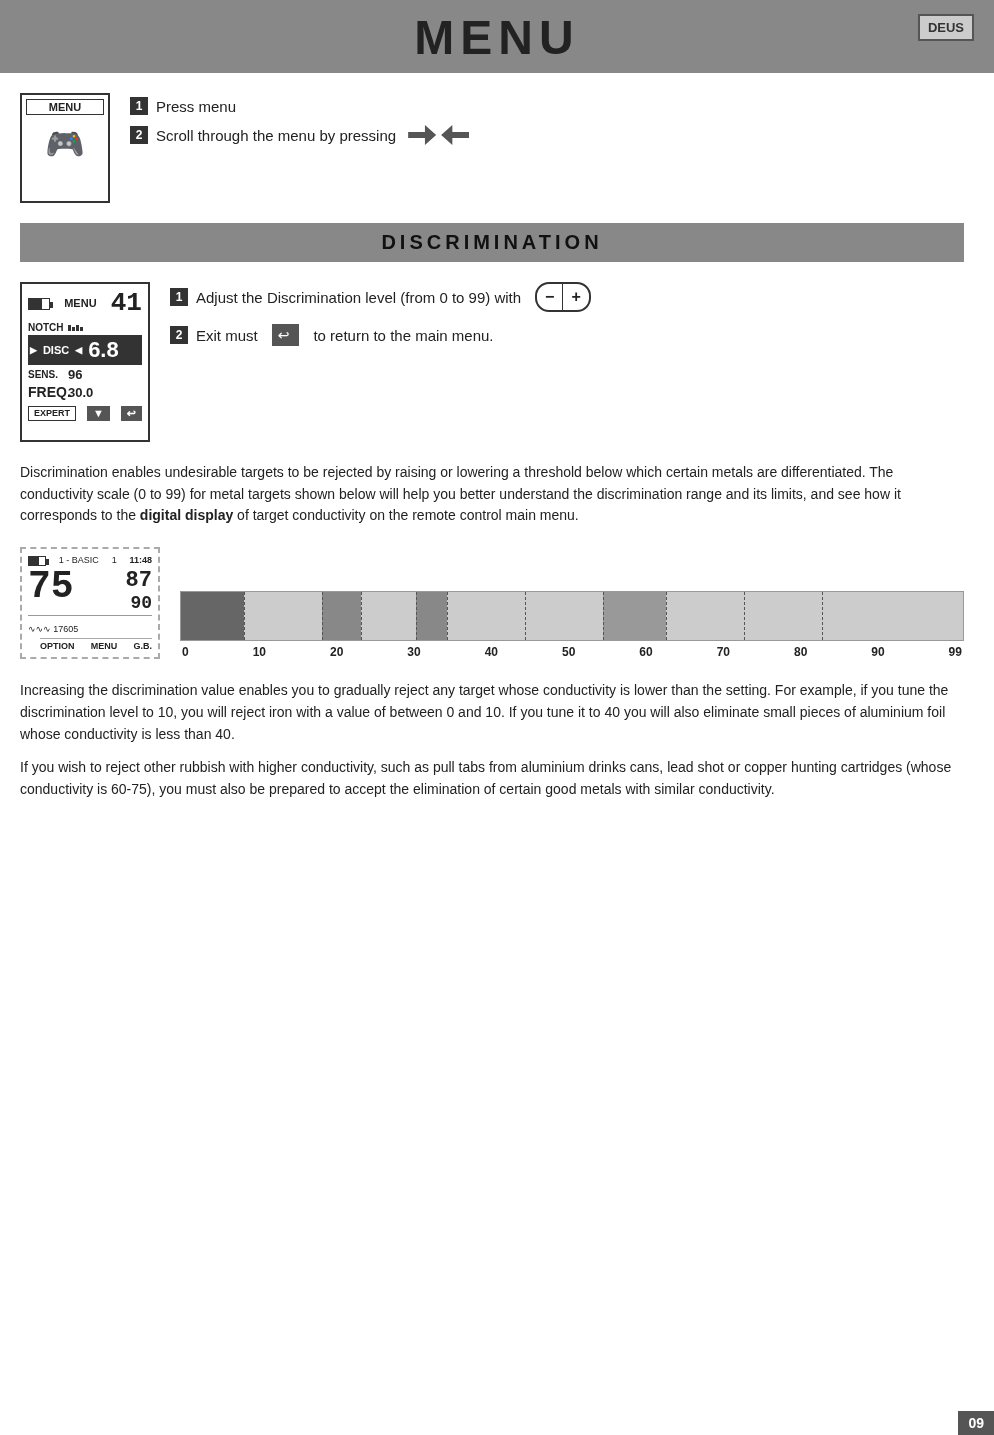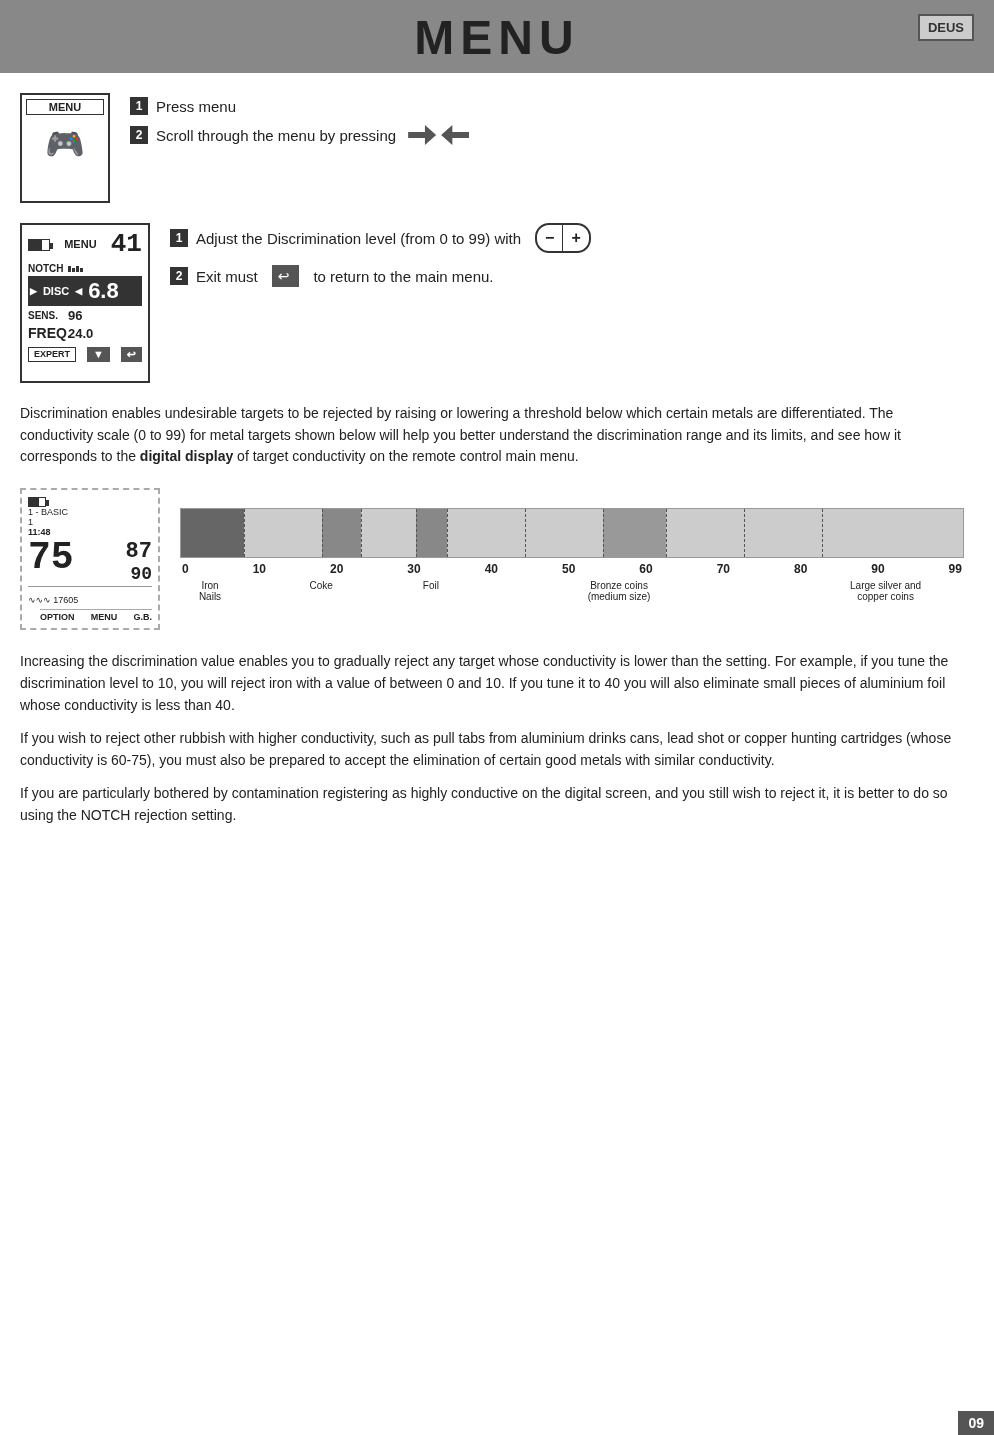--- a/index.html
+++ b/index.html
@@ -316,6 +316,9 @@
     </div>
   </div>
 
+  <div class="section-divider">
+    <h2>DISCRIMINATION</h2>
+  </div>
 
   <div class="disc-section">
 

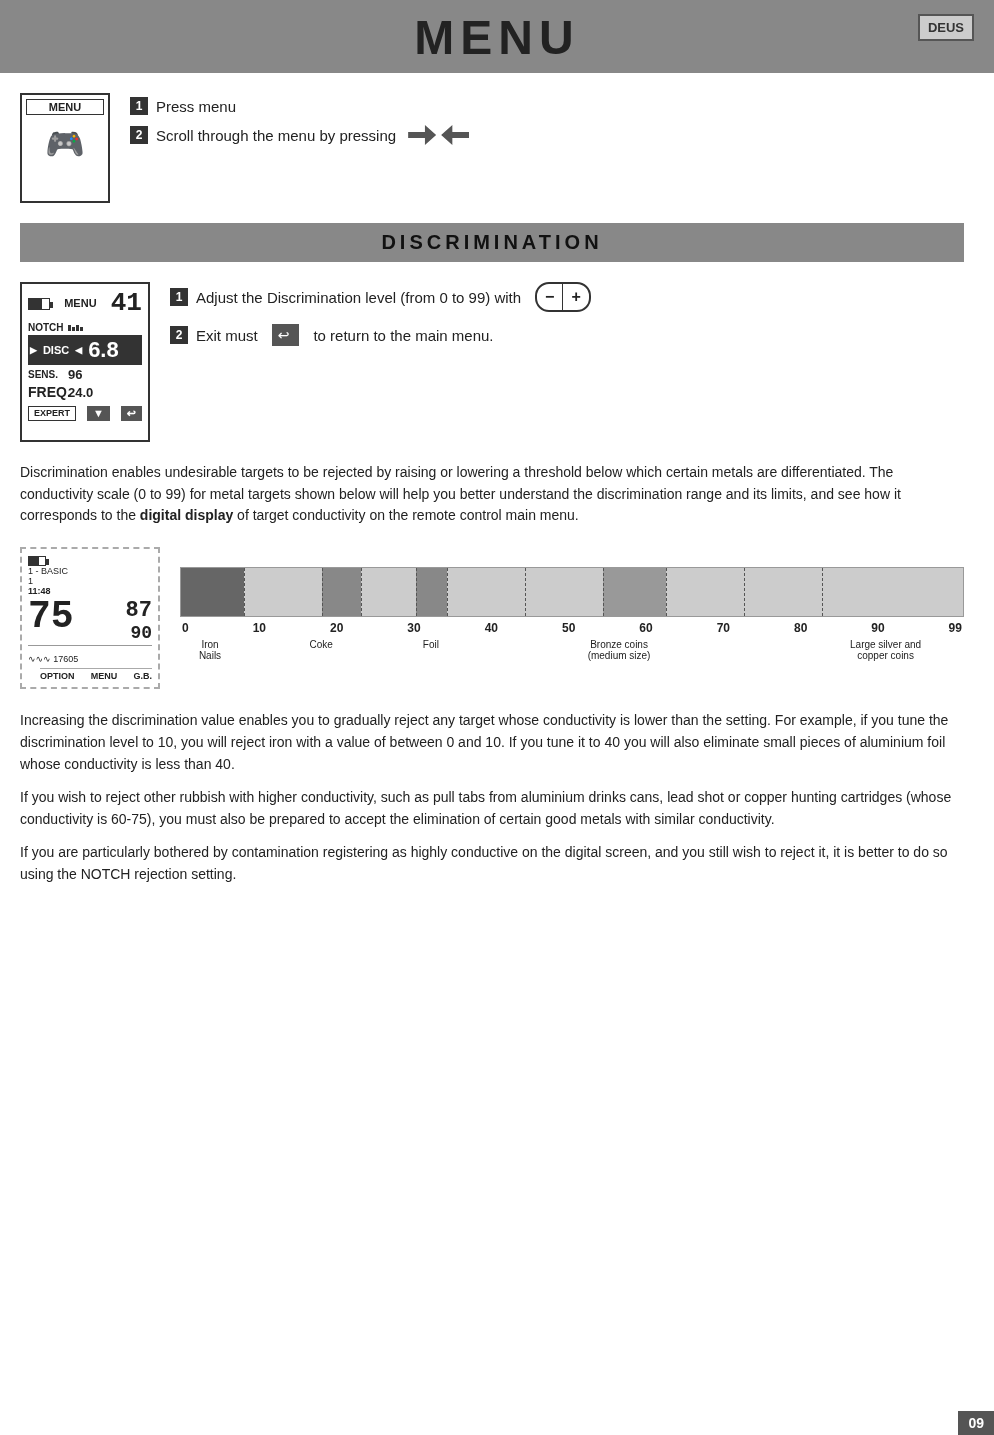--- a/index.html
+++ b/index.html
@@ -354,7 +354,7 @@
       </div>
       <div class="disc-row">
         <span class="lbl" style="font-size:14px;width:40px;">FREQ.</span>
-        <span style="font-size:13px;font-weight:bold;">24.0</span>
+        <span style="font-size:13px;font-weight:bold;">30.0</span>
       </div>
       <div class="disc-device-footer">
         <span class="disc-btn">EXPERT</span>

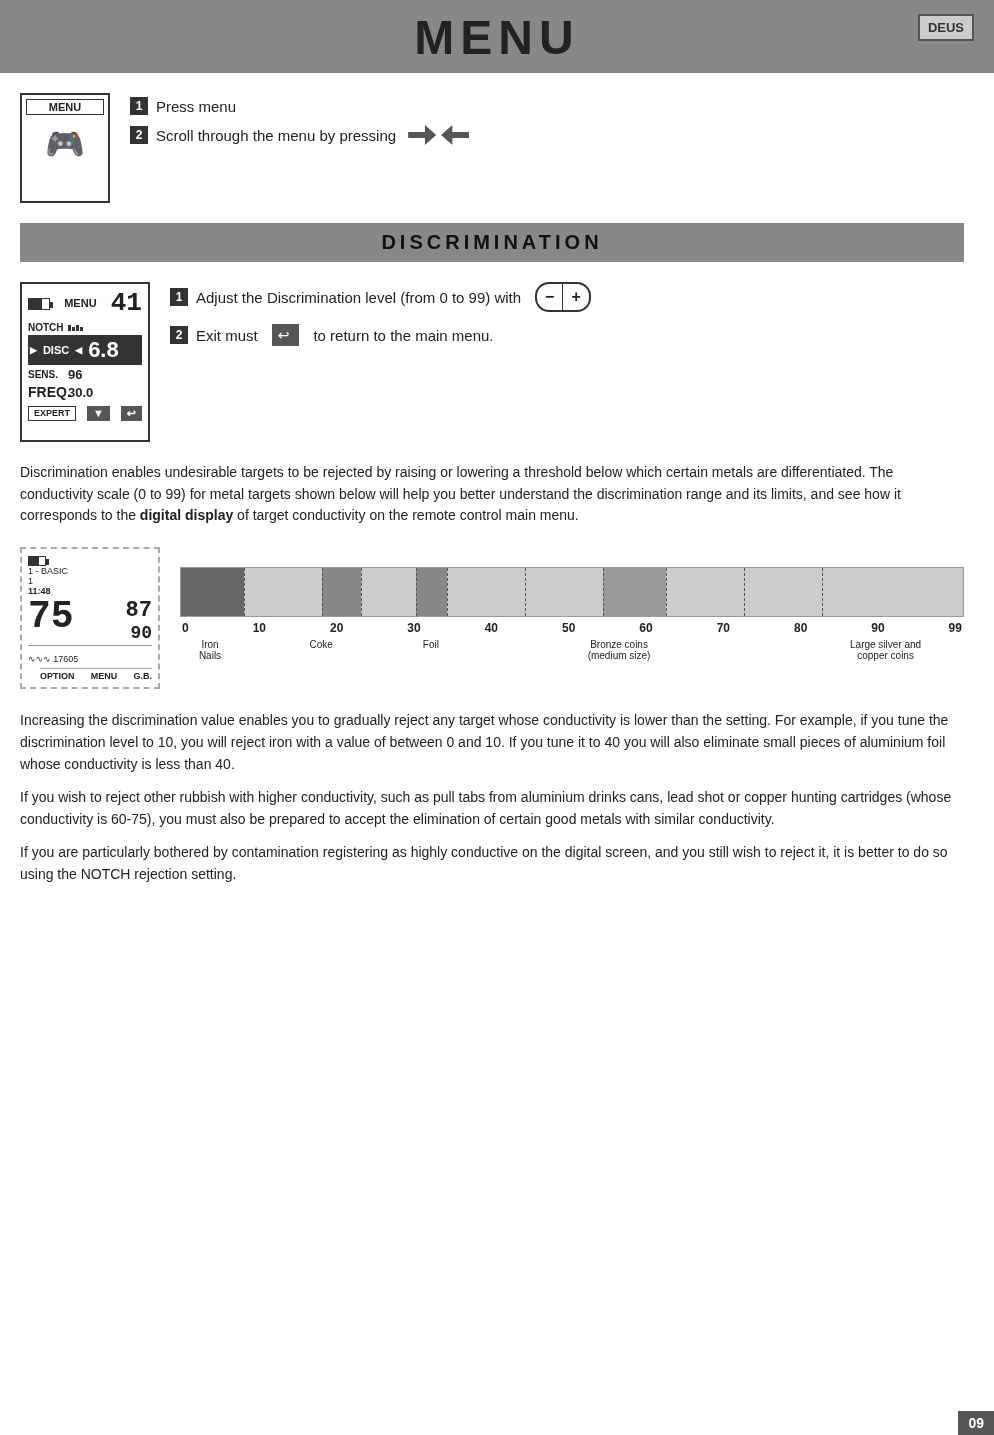--- a/index.html
+++ b/index.html
@@ -240,7 +240,6 @@
       justify-content: space-between;
       font-size: 9px;
       margin-bottom: 2px;
-      flex-direction: column;
     }
     .scale-device-footer {
       display: flex;

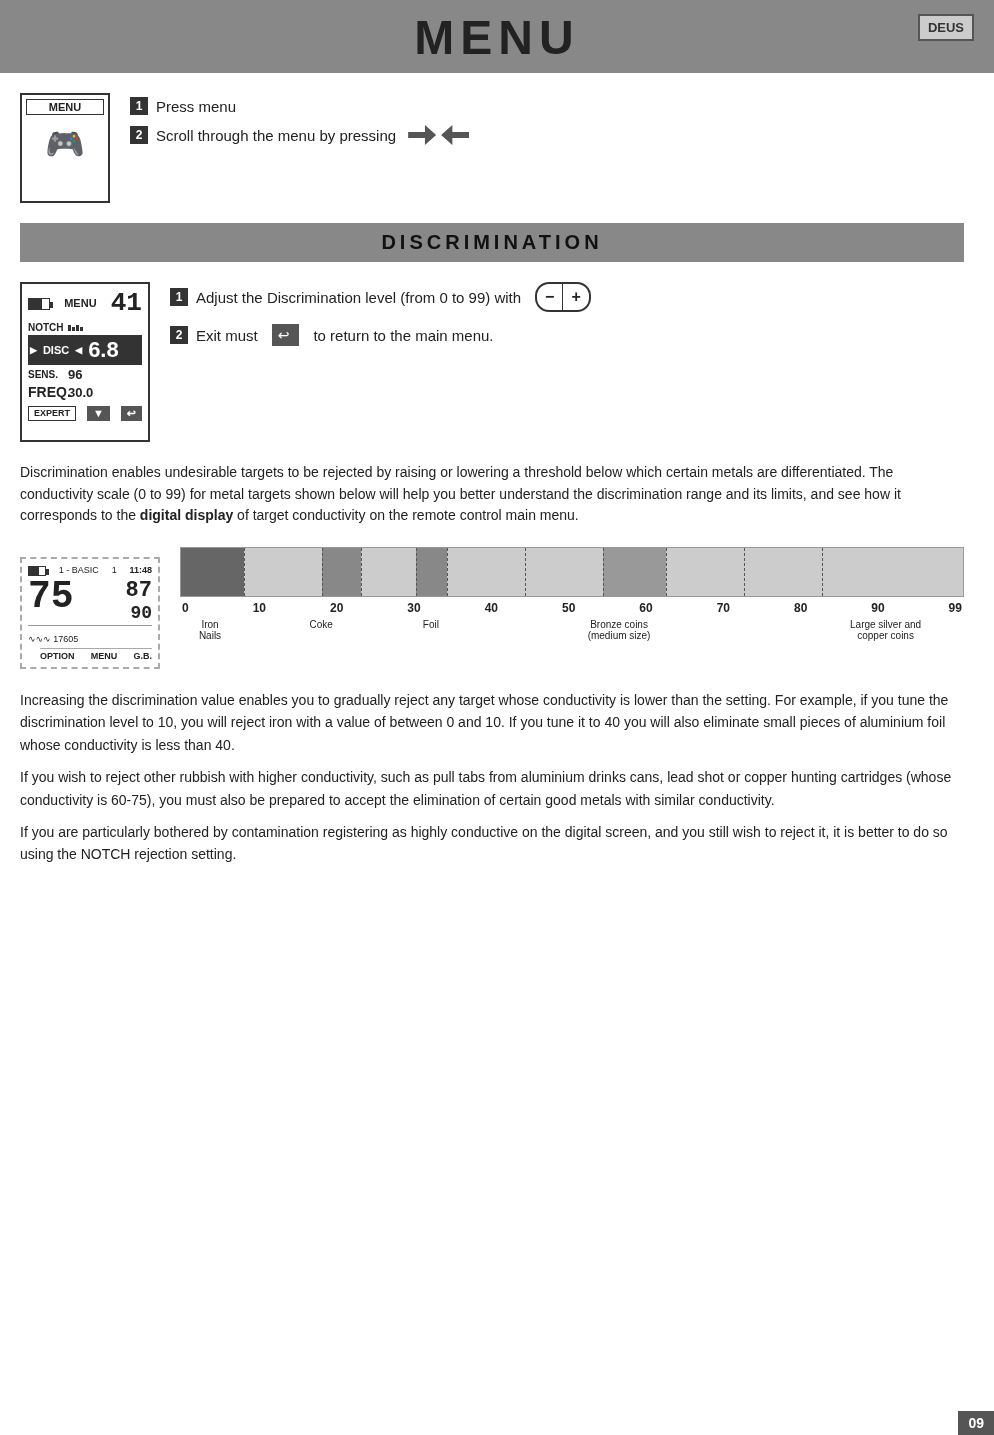--- a/index.html
+++ b/index.html
@@ -456,13 +456,6 @@
         <span>99</span>
       </div>
 
-      <div style="position:relative;height:50px;margin-top:4px;">
-        <div style="position:absolute;left:0%;font-size:10px;text-align:center;width:60px;">Iron<br>Nails</div>
-        <div style="position:absolute;left:18%;font-size:10px;text-align:center;width:50px;transform:translateX(-50%);">Coke</div>
-        <div style="position:absolute;left:32%;font-size:10px;text-align:center;width:40px;transform:translateX(-50%);">Foil</div>
-        <div style="position:absolute;left:56%;font-size:10px;text-align:center;width:90px;transform:translateX(-50%);">Bronze coins<br>(medium size)</div>
-        <div style="position:absolute;left:90%;font-size:10px;text-align:center;width:85px;transform:translateX(-50%);">Large silver and<br>copper coins</div>
-      </div>
     </div>
   </div>
 

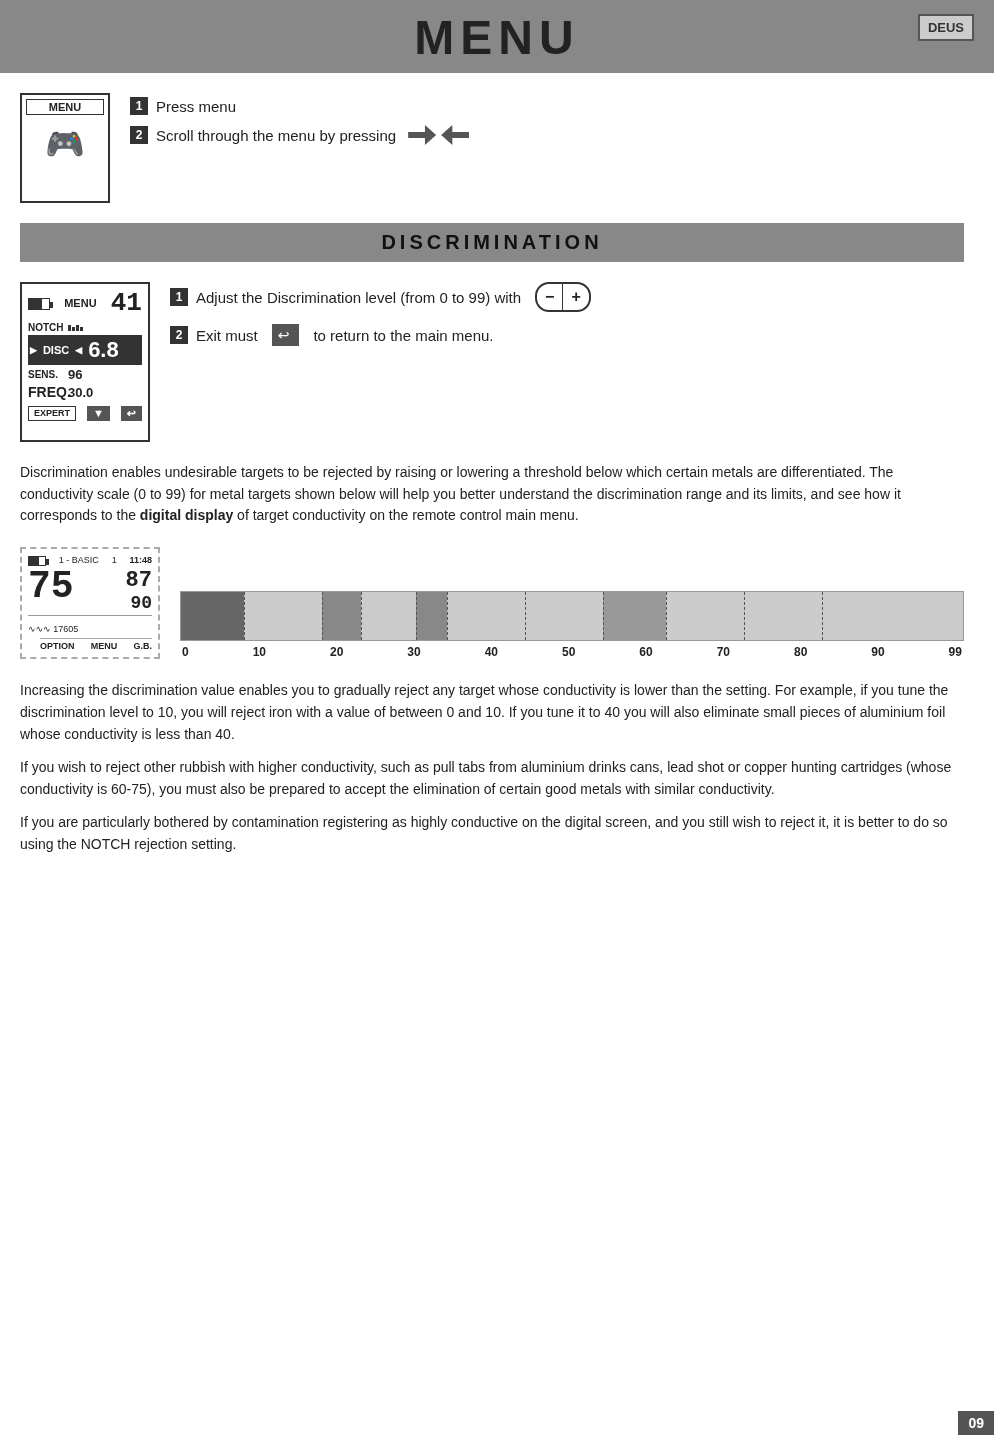--- a/index.html
+++ b/index.html
@@ -462,7 +462,6 @@
   <div class="long-desc">
     <p>Increasing the discrimination value enables you to gradually reject any target whose conductivity is lower than the setting. For example, if you tune the discrimination level to 10, you will reject iron with a value of between 0 and 10. If you tune it to 40 you will also eliminate small pieces of aluminium foil whose conductivity is less than 40.</p>
     <p>If you wish to reject other rubbish with higher conductivity, such as pull tabs from aluminium drinks cans, lead shot or copper hunting cartridges (whose conductivity is 60-75), you must also be prepared to accept the elimination of certain good metals with similar conductivity.</p>
-    <p>If you are particularly bothered by contamination registering as highly conductive on the digital screen, and you still wish to reject it, it is better to do so using the NOTCH rejection setting.</p>
   </div>
 </div>
 

